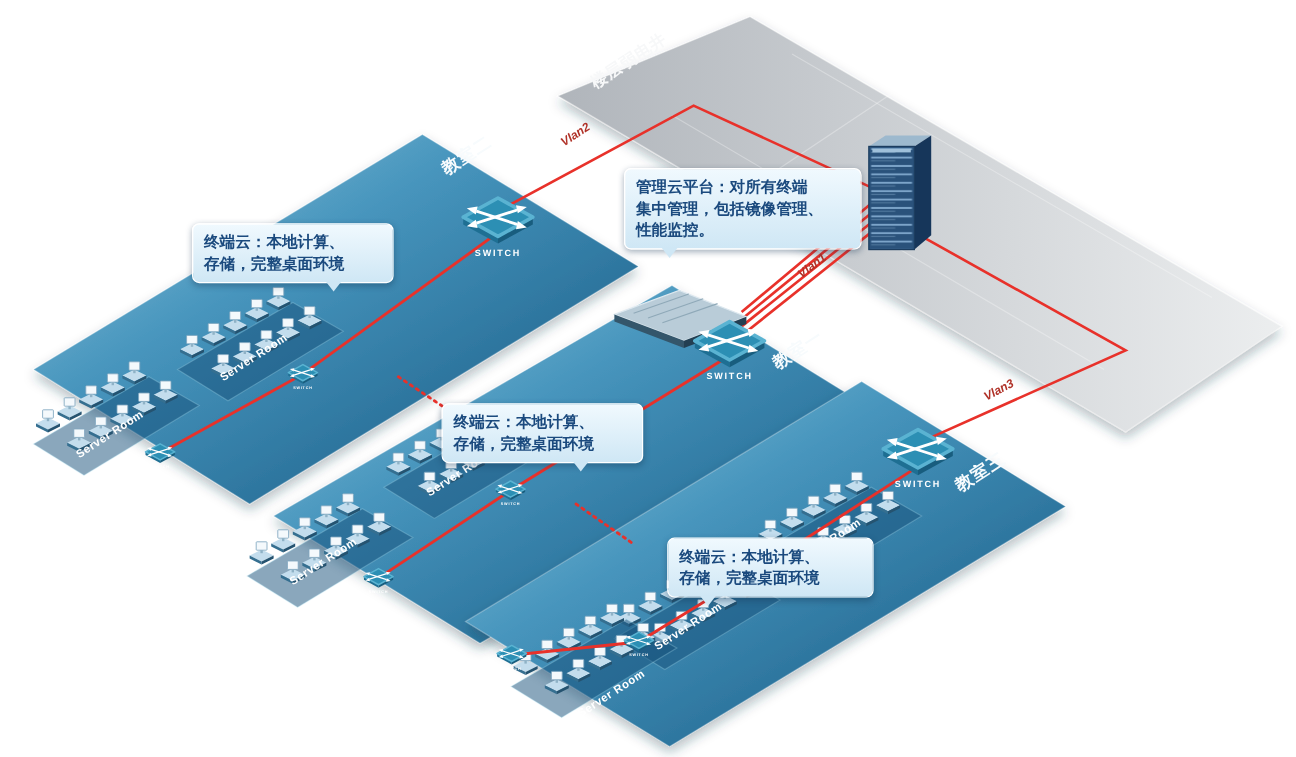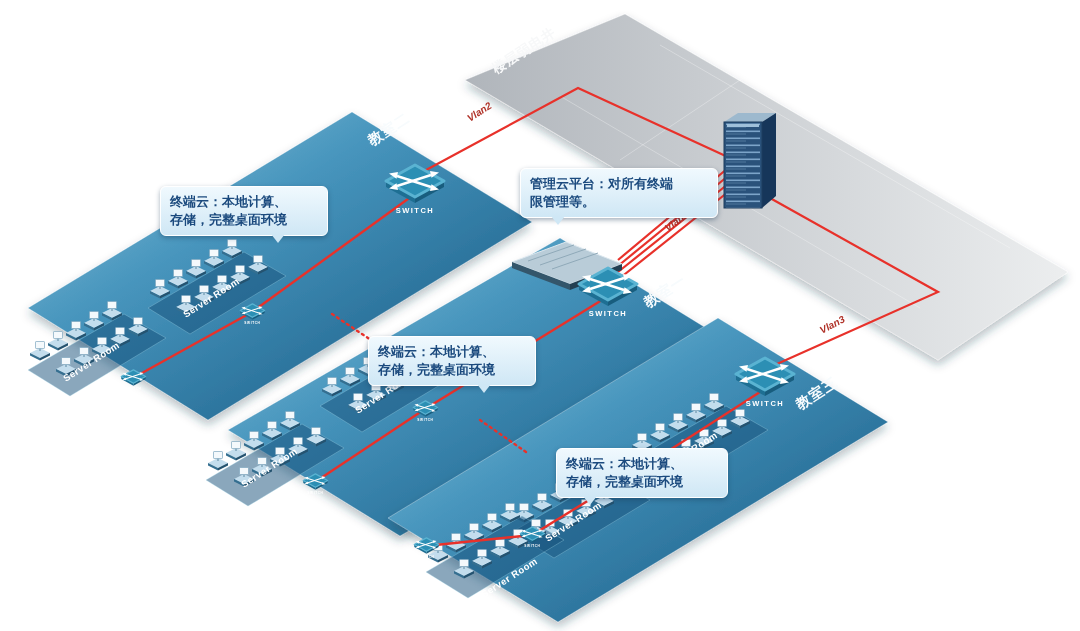--- a/index.html
+++ b/index.html
@@ -207,7 +207,7 @@
   <div class="tail" style="left:110px;"></div>
 </div>
 
-<div class="callout" style="left:520px;top:168px;width:178px;">
+<div class="callout" style="left:520px;top:140px;width:178px;">
   <div>管理云平台：对所有终端</div>
   <div>限管理等。</div>
   <div class="tail" style="left:30px;"></div>

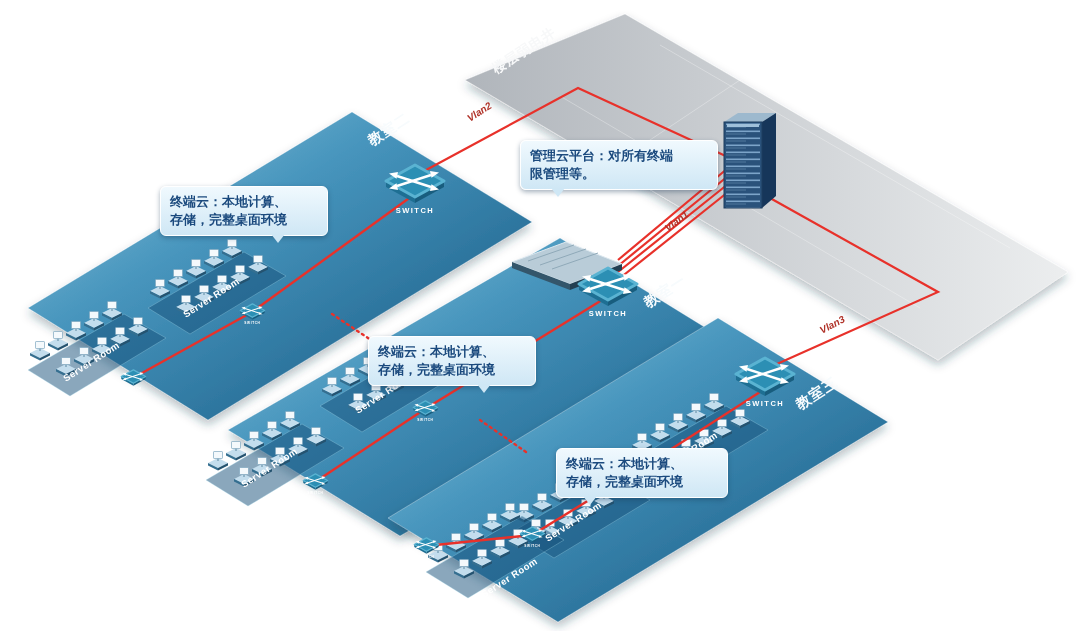--- a/index.html
+++ b/index.html
@@ -209,6 +209,7 @@
 
 <div class="callout" style="left:520px;top:140px;width:178px;">
   <div>管理云平台：对所有终端</div>
+  <div>集中管理，包括镜像管理、</div>
   <div>限管理等。</div>
   <div class="tail" style="left:30px;"></div>
 </div>

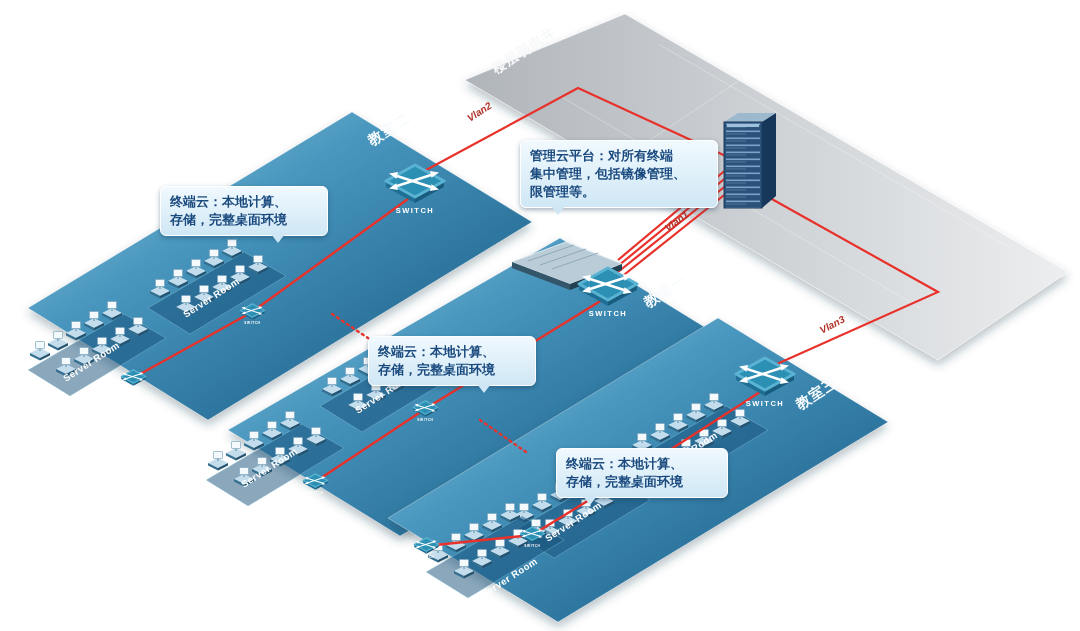--- a/index.html
+++ b/index.html
@@ -210,7 +210,7 @@
 <div class="callout" style="left:520px;top:140px;width:178px;">
   <div>管理云平台：对所有终端</div>
   <div>集中管理，包括镜像管理、</div>
-  <div>限管理等。</div>
+  <div>性能监控。</div>
   <div class="tail" style="left:30px;"></div>
 </div>
 

